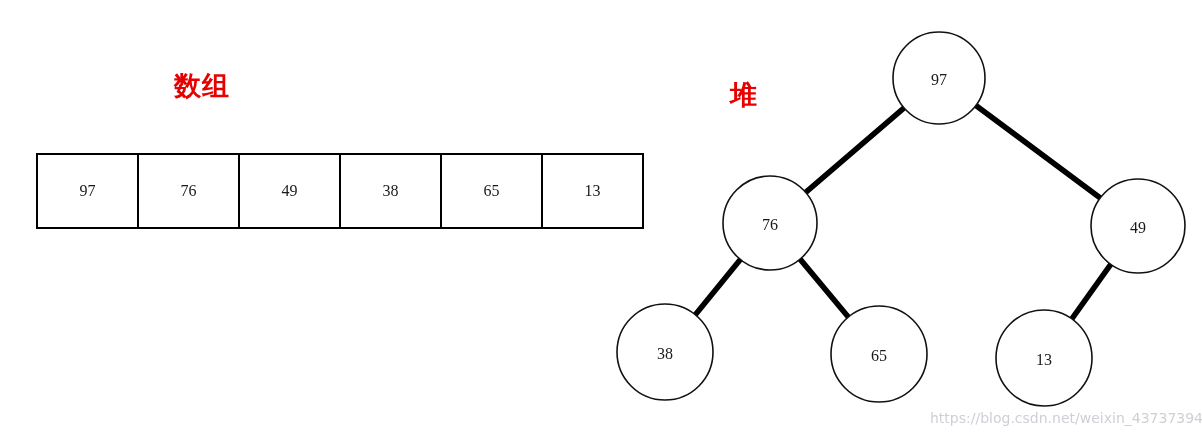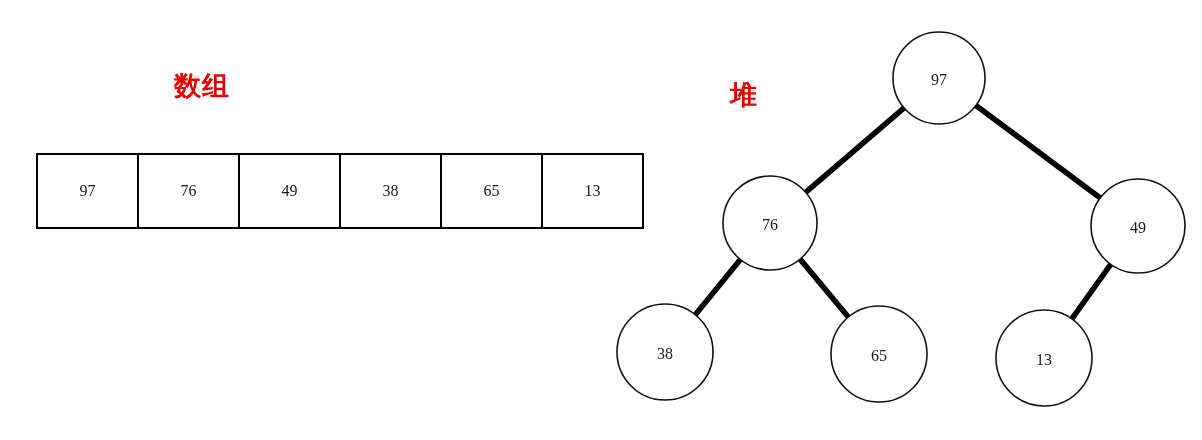--- a/index.html
+++ b/index.html
@@ -156,6 +156,7 @@
       </g>
   </svg>
 
+  <div class="watermark" id="watermark-url">https://blog.csdn.net/weixin_43737394</div>
 
 </div>
 

